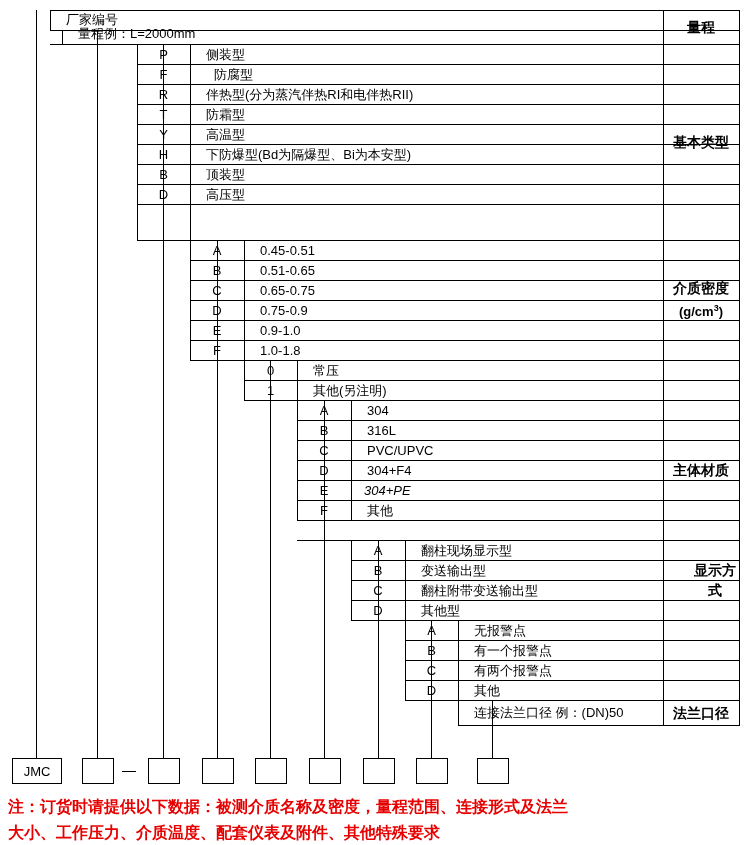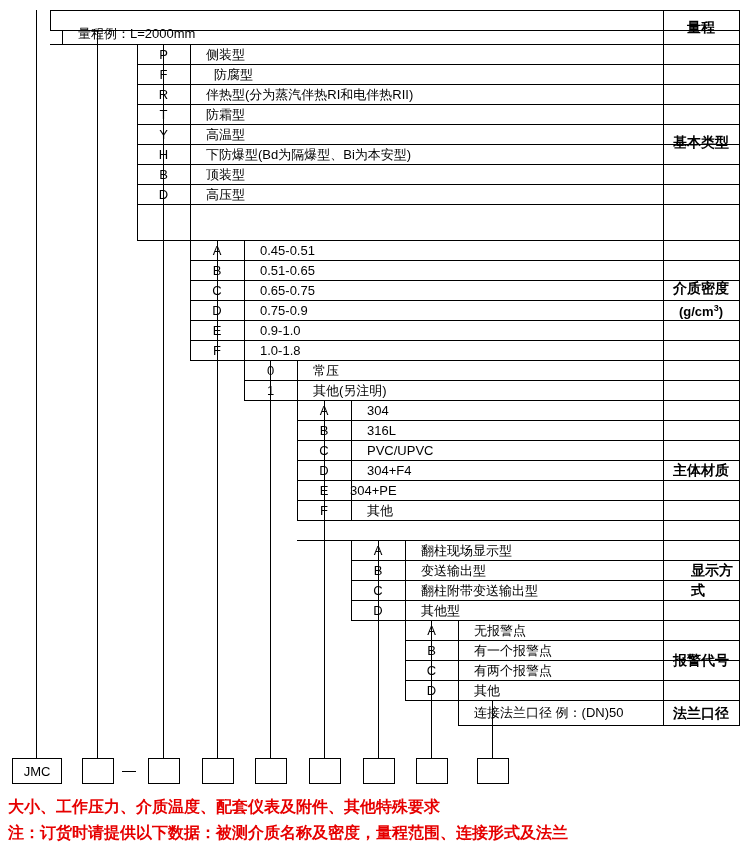--- a/index.html
+++ b/index.html
@@ -112,6 +112,7 @@
   <div class="vline" style="left:663px; top:10px; height:715px;"></div>
   <div class="vline" style="left:739px; top:10px; height:715px;"></div>
 
+  <div class="cell desc" style="left:58px; top:10px; width:200px; height:20px;">厂家编号</div>
   <div class="cell desc" style="left:70px; top:24px; width:260px; height:20px;">量程例：L=2000mm</div>
 
   <div class="rowlabel" style="left:663px; top:10px; width:76px; height:34px;">量程</div>

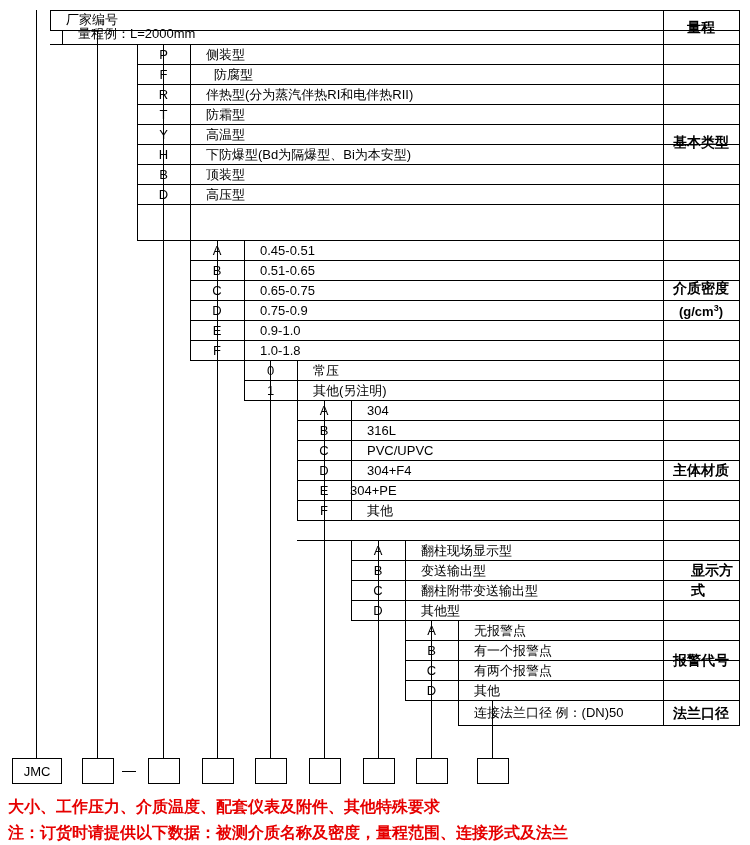--- a/index.html
+++ b/index.html
@@ -56,7 +56,7 @@
     justify-content: center;
     font-weight: bold;
     font-size: 14px;
-    text-align: left;
+    text-align: center;
     line-height: 20px;
   }
   .rowlabel .sub {

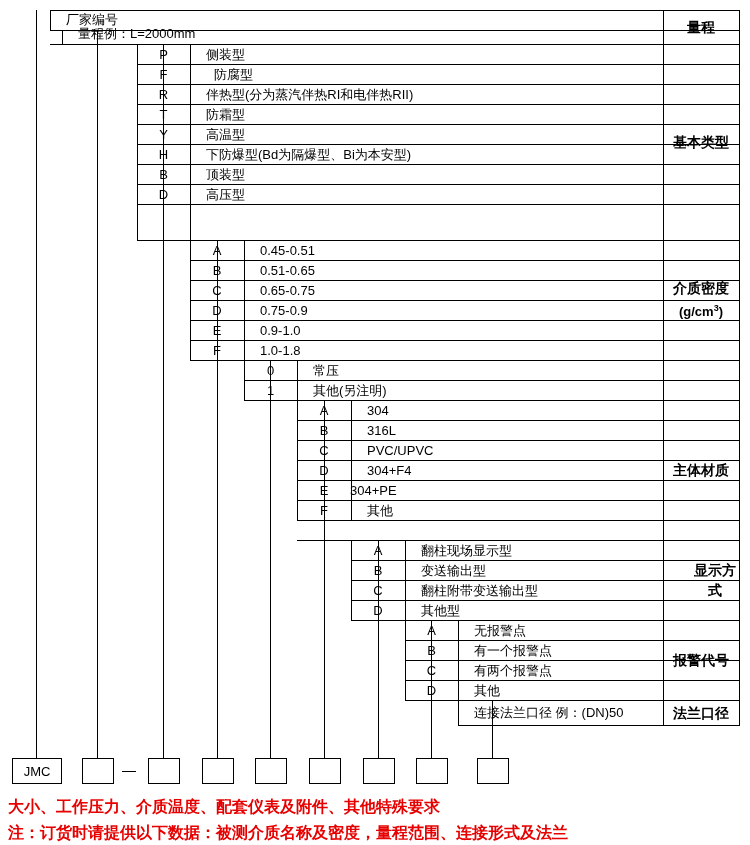--- a/index.html
+++ b/index.html
@@ -211,7 +211,7 @@
       <div class="cell desc" style="left: 359px; top: 461px; width: 379px; height: 19px;">304+F4</div>
       <div class="hline" style="left: 297px; top: 460px; width: 443px;"></div>
       <div class="cell code" style="left: 297px; top: 481px; width: 54px; height: 19px;">E</div>
-      <div class="cell desc" style="left: 342px; top: 481px; width: 379px; height: 19px;">304+PE</div>
+      <div class="cell desc" style="left: 356px; top: 481px; width: 379px; height: 19px; font-style: italic;">304+PE</div>
       <div class="hline" style="left: 297px; top: 480px; width: 443px;"></div>
       <div class="cell code" style="left: 297px; top: 501px; width: 54px; height: 19px;">F</div>
       <div class="cell desc" style="left: 359px; top: 501px; width: 379px; height: 19px;">其他</div>

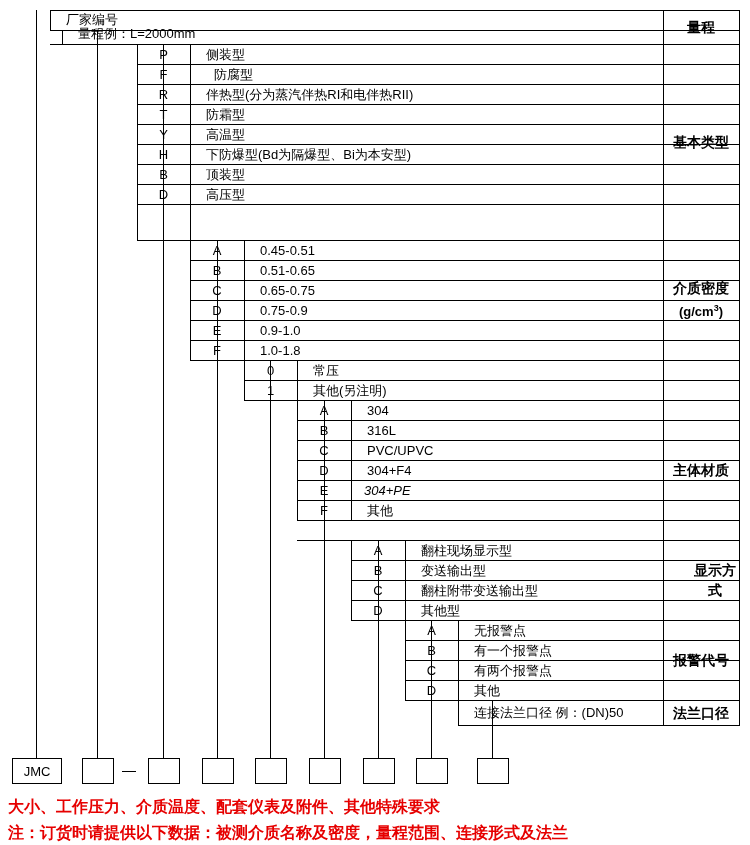--- a/index.html
+++ b/index.html
@@ -263,7 +263,6 @@
 
   <div class="hline" style="left:405px; top:700px; width:335px;"></div>
 
-  <div class="rowlabel" style="left:663px; top:620px; width:76px; height:80px;">报警代号</div>
 
   <div class="vline" style="left:458px; top:700px; height:25px;"></div>
   <div class="cell desc" style="left:466px; top:701px; width:200px; height:24px;">连接法兰口径 例：(DN)50</div>

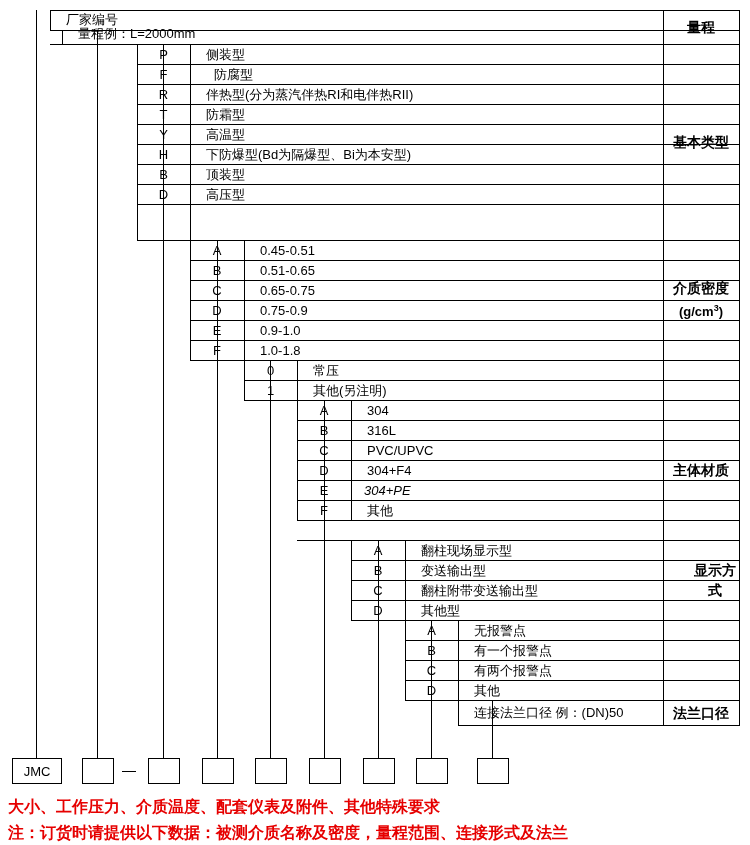--- a/index.html
+++ b/index.html
@@ -293,8 +293,8 @@
   <div class="dash" style="left:122px; top:771px;"></div>
 
   <div class="note" style="top:794px;">
+    <span>注：订货时请提供以下数据：被测介质名称及密度，量程范围、连接形式及法兰</span>
     <span>大小、工作压力、介质温度、配套仪表及附件、其他特殊要求</span>
-    <span>注：订货时请提供以下数据：被测介质名称及密度，量程范围、连接形式及法兰</span>
   </div>
 
 </div>

